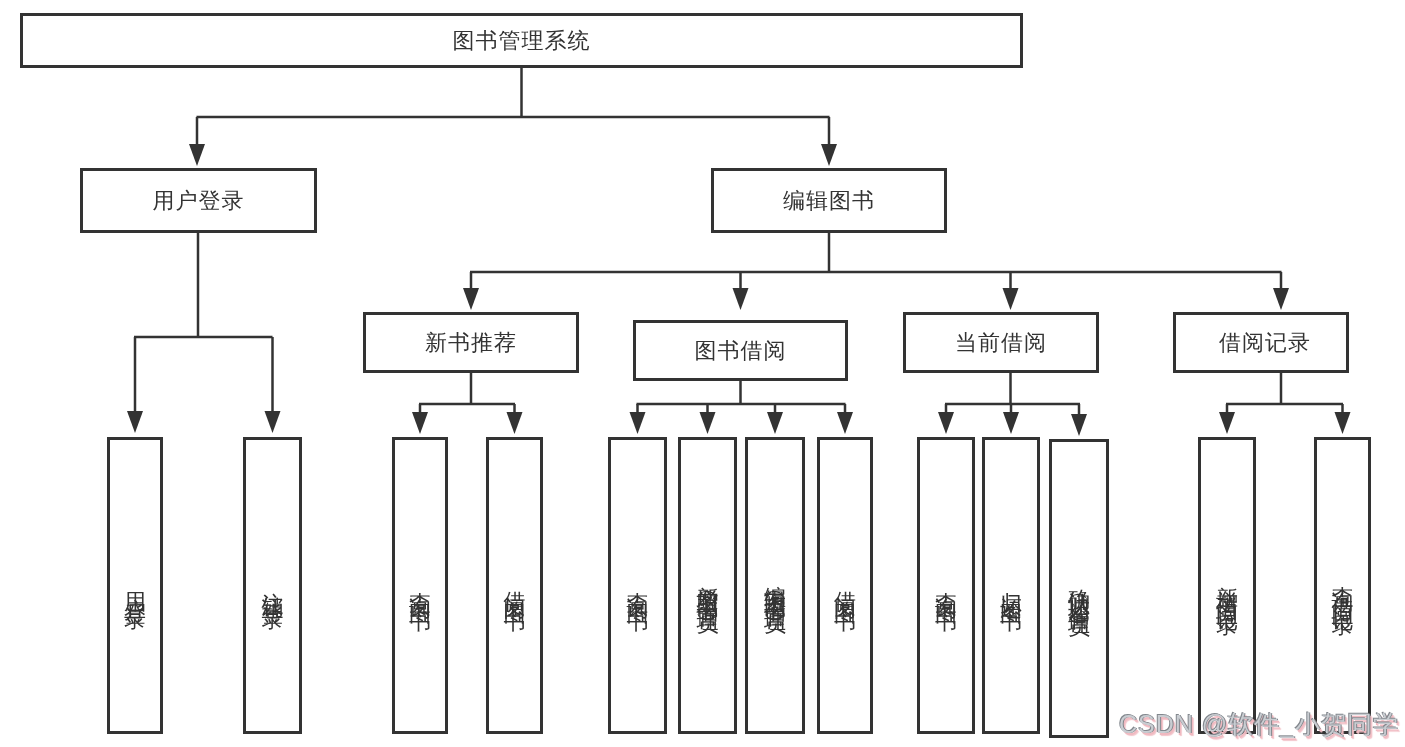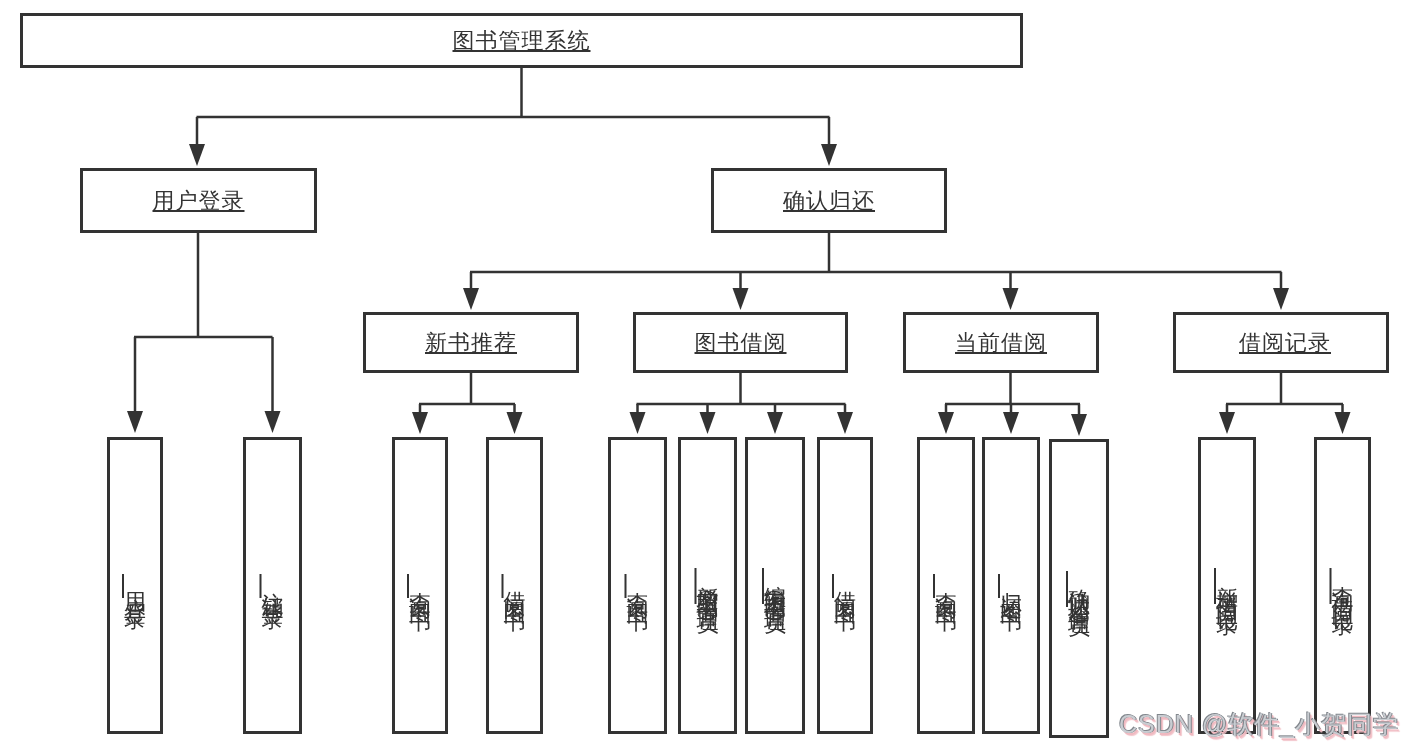--- a/index.html
+++ b/index.html
@@ -32,7 +32,6 @@
     align-items: center;
     justify-content: center;
     text-align: center;
-    text-decoration: underline;
   }
   .h-node {
     font-size: 22px;

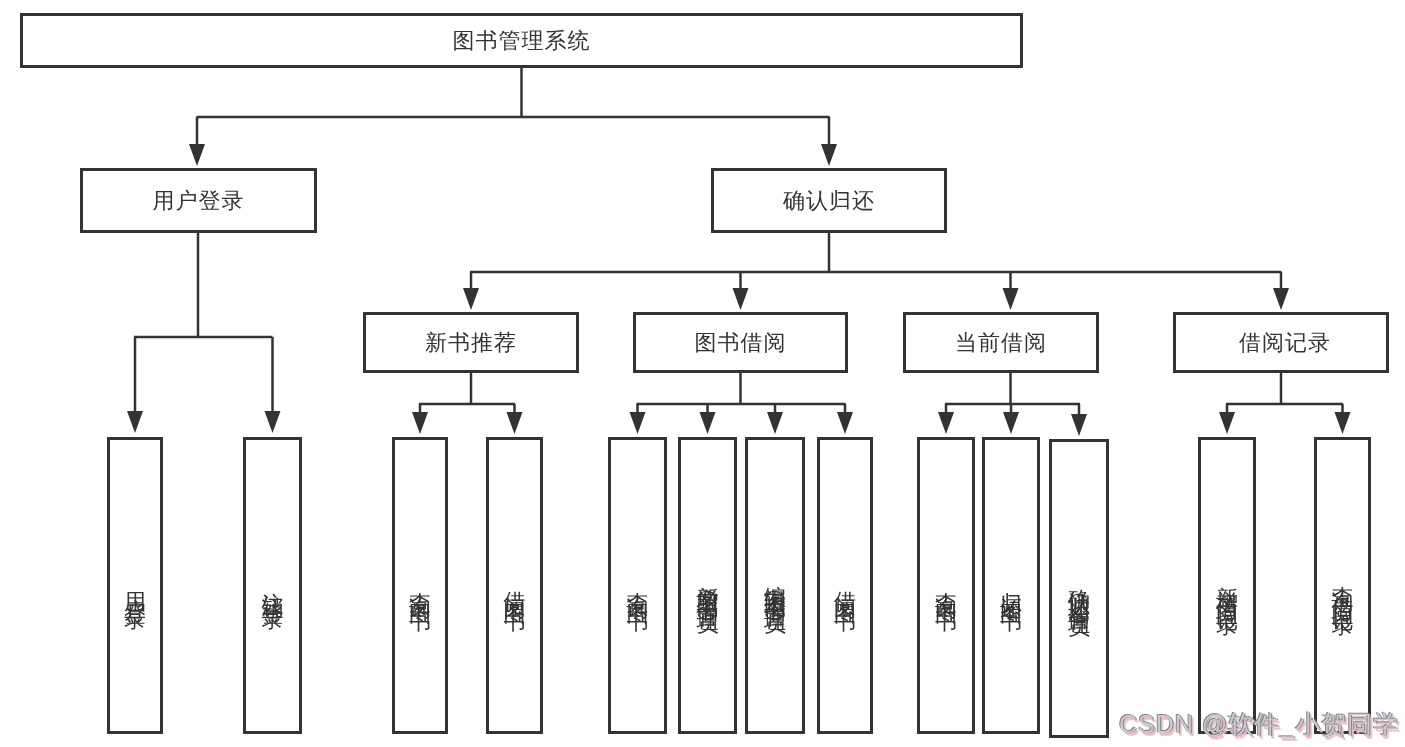--- a/index.html
+++ b/index.html
@@ -130,7 +130,7 @@
   <div class="node h-node" style="left:20px; top:13px; width:1003px; height:55px;">图书管理系统</div>
 
   <div class="node h-node" style="left:80px; top:168px; width:237px; height:65px;">用户登录</div>
-  <div class="node h-node" style="left:711px; top:168px; width:236px; height:65px;">确认归还</div>
+  <div class="node h-node" style="left:711px; top:168px; width:236px; height:65px;">编辑图书</div>
 
   <div class="node h-node" style="left:363px; top:312px; width:216px; height:61px;">新书推荐</div>
   <div class="node h-node" style="left:633px; top:312px; width:215px; height:61px;">图书借阅</div>

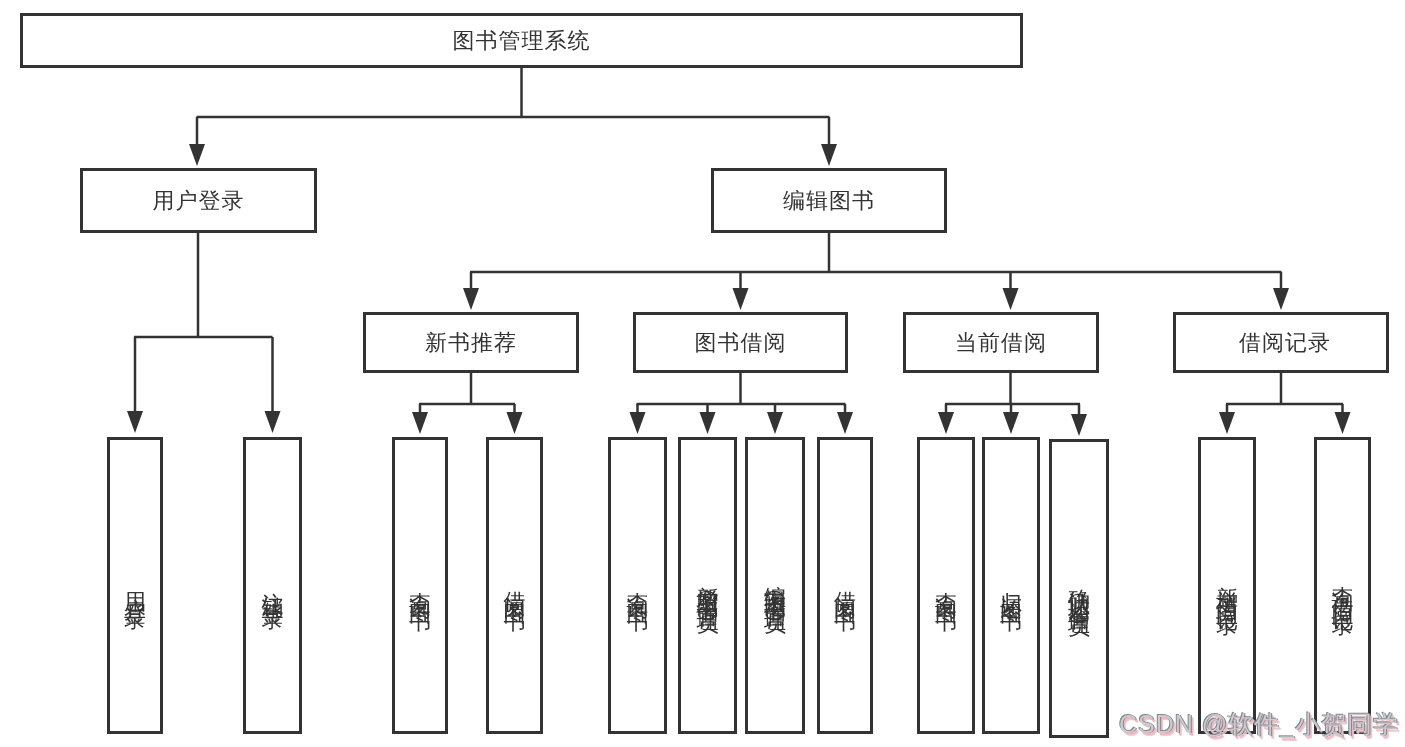--- a/index.html
+++ b/index.html
@@ -133,7 +133,7 @@
   <div class="node h-node" style="left:711px; top:168px; width:236px; height:65px;">编辑图书</div>
 
   <div class="node h-node" style="left:363px; top:312px; width:216px; height:61px;">新书推荐</div>
-  <div class="node h-node" style="left:633px; top:312px; width:215px; height:61px;">图书借阅</div>
+  <div class="node h-node" style="left:633px; top:320px; width:215px; height:61px;">图书借阅</div>
   <div class="node h-node" style="left:903px; top:312px; width:196px; height:61px;">当前借阅</div>
   <div class="node h-node" style="left:1173px; top:312px; width:216px; height:61px;padding-left:8px;">借阅记录</div>
 

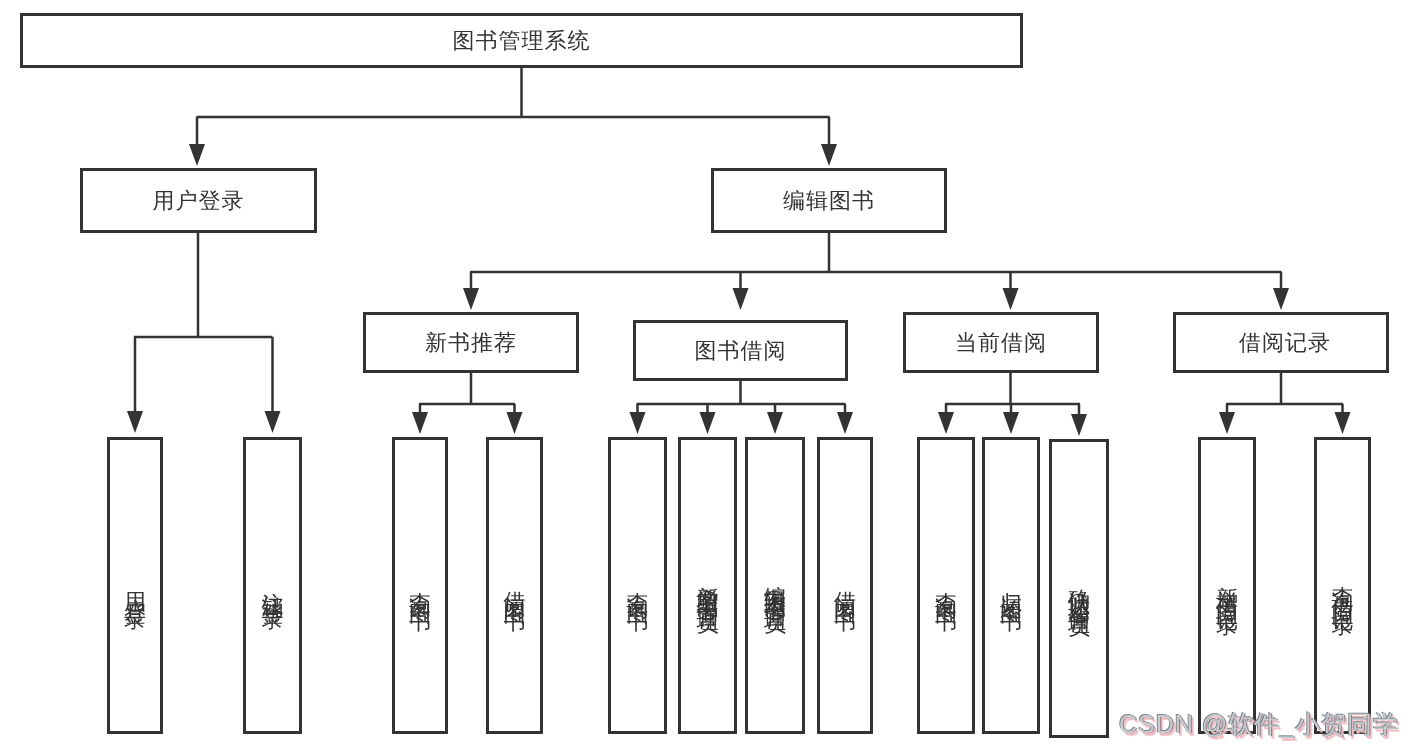--- a/index.html
+++ b/index.html
@@ -135,7 +135,7 @@
   <div class="node h-node" style="left:363px; top:312px; width:216px; height:61px;">新书推荐</div>
   <div class="node h-node" style="left:633px; top:320px; width:215px; height:61px;">图书借阅</div>
   <div class="node h-node" style="left:903px; top:312px; width:196px; height:61px;">当前借阅</div>
-  <div class="node h-node" style="left:1173px; top:312px; width:216px; height:61px;padding-left:8px;">借阅记录</div>
+  <div class="node h-node" style="left:1173px; top:312px; width:176px; height:61px;padding-left:8px;">借阅记录</div>
 
   <div class="node v-node" style="left:107px; top:437px; width:56px; height:297px;">用户登录</div>
   <div class="node v-node" style="left:243px; top:437px; width:59px; height:297px;">注销登录</div>

